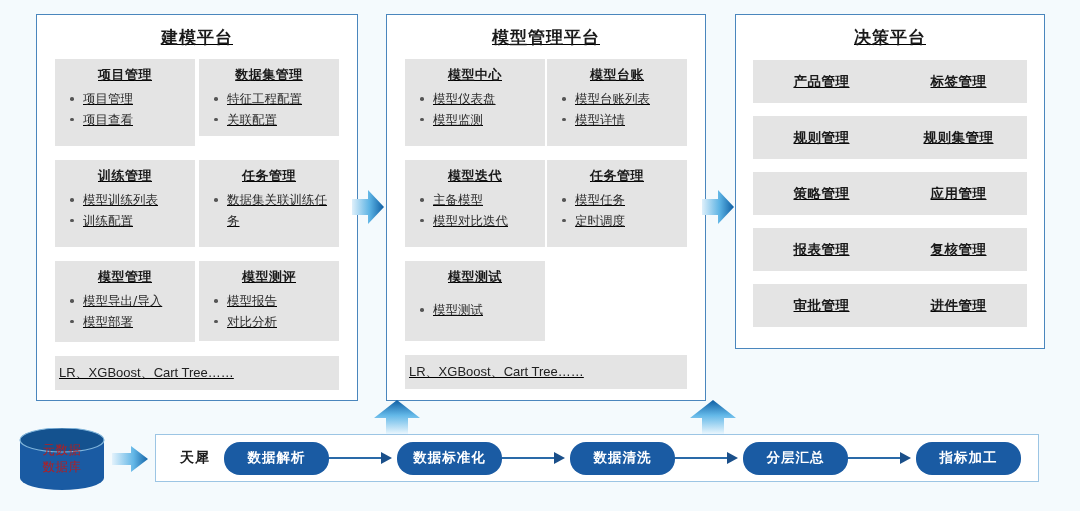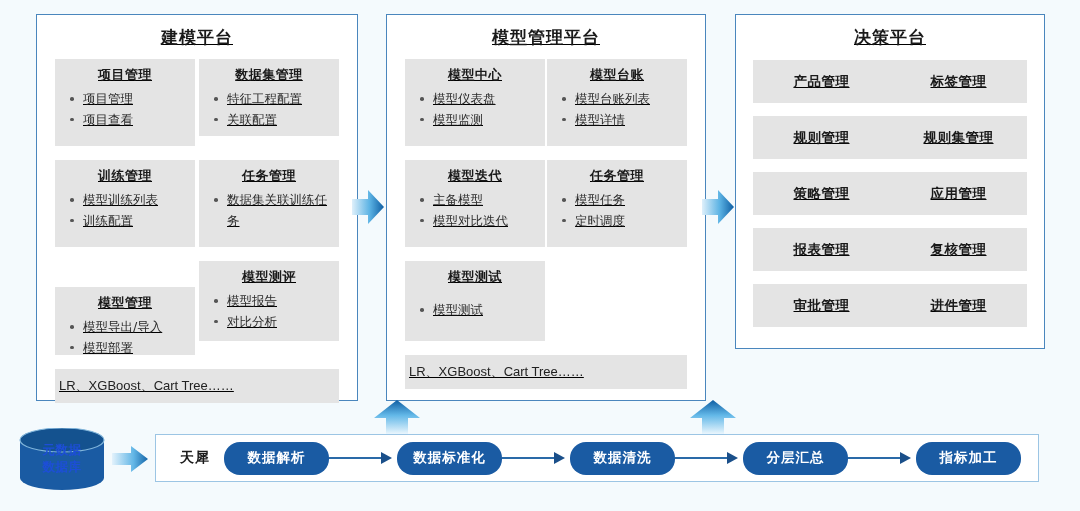--- a/index.html
+++ b/index.html
@@ -199,7 +199,7 @@
     </div>
 
     <div class="col2">
-      <div class="card" style="height:68px;margin-top:26px;">
+      <div class="card" style="height:81px;">
         <div class="card-title">模型管理</div>
         <ul>
           <li>模型导出/导入</li>

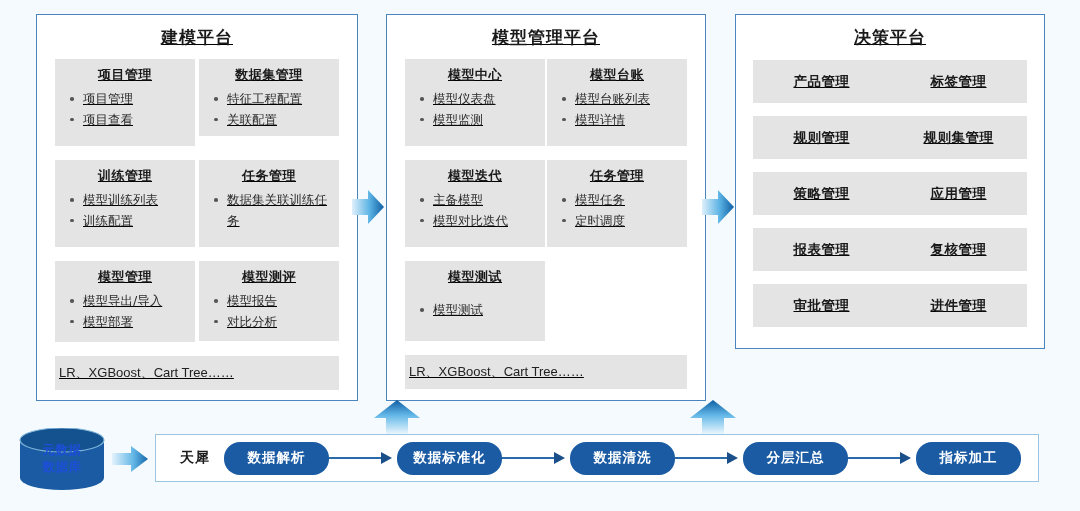--- a/index.html
+++ b/index.html
@@ -152,7 +152,7 @@
   .db{position:absolute;left:18px;top:428px;width:88px;height:62px;}
   .db-text{
     position:absolute;left:0;top:14px;width:88px;
-    text-align:center;color:#1d4ed8;font-size:12.5px;font-weight:bold;
+    text-align:center;color:#b91c1c;font-size:12.5px;font-weight:normal;
     line-height:1.35;letter-spacing:.5px;pointer-events:none;
   }
   .db-arrow{position:absolute;left:112px;top:446px;width:36px;height:26px;}

